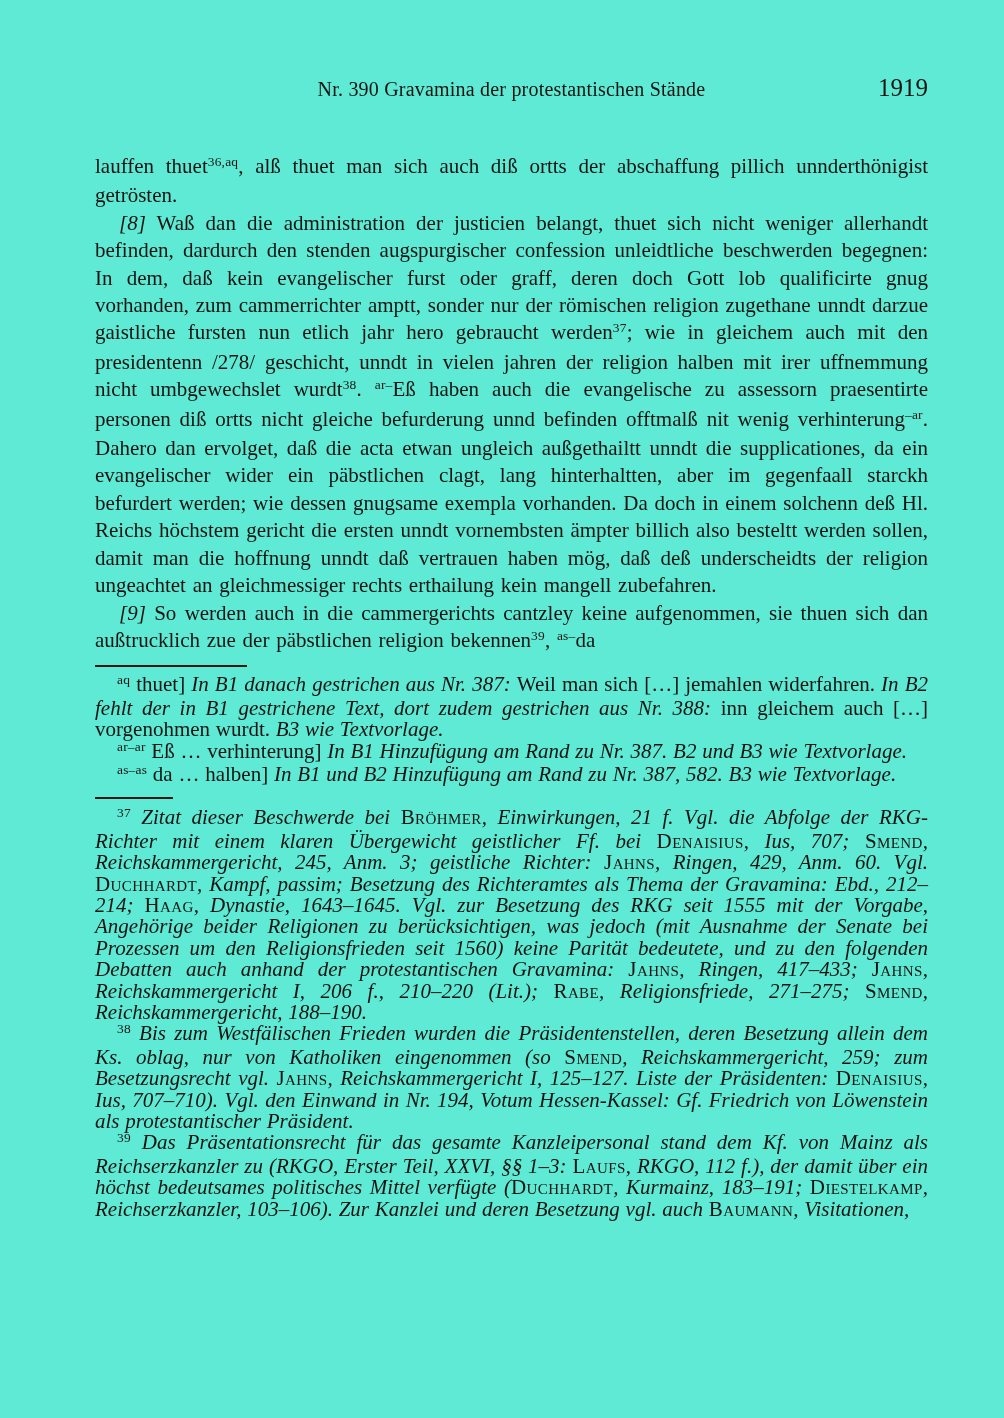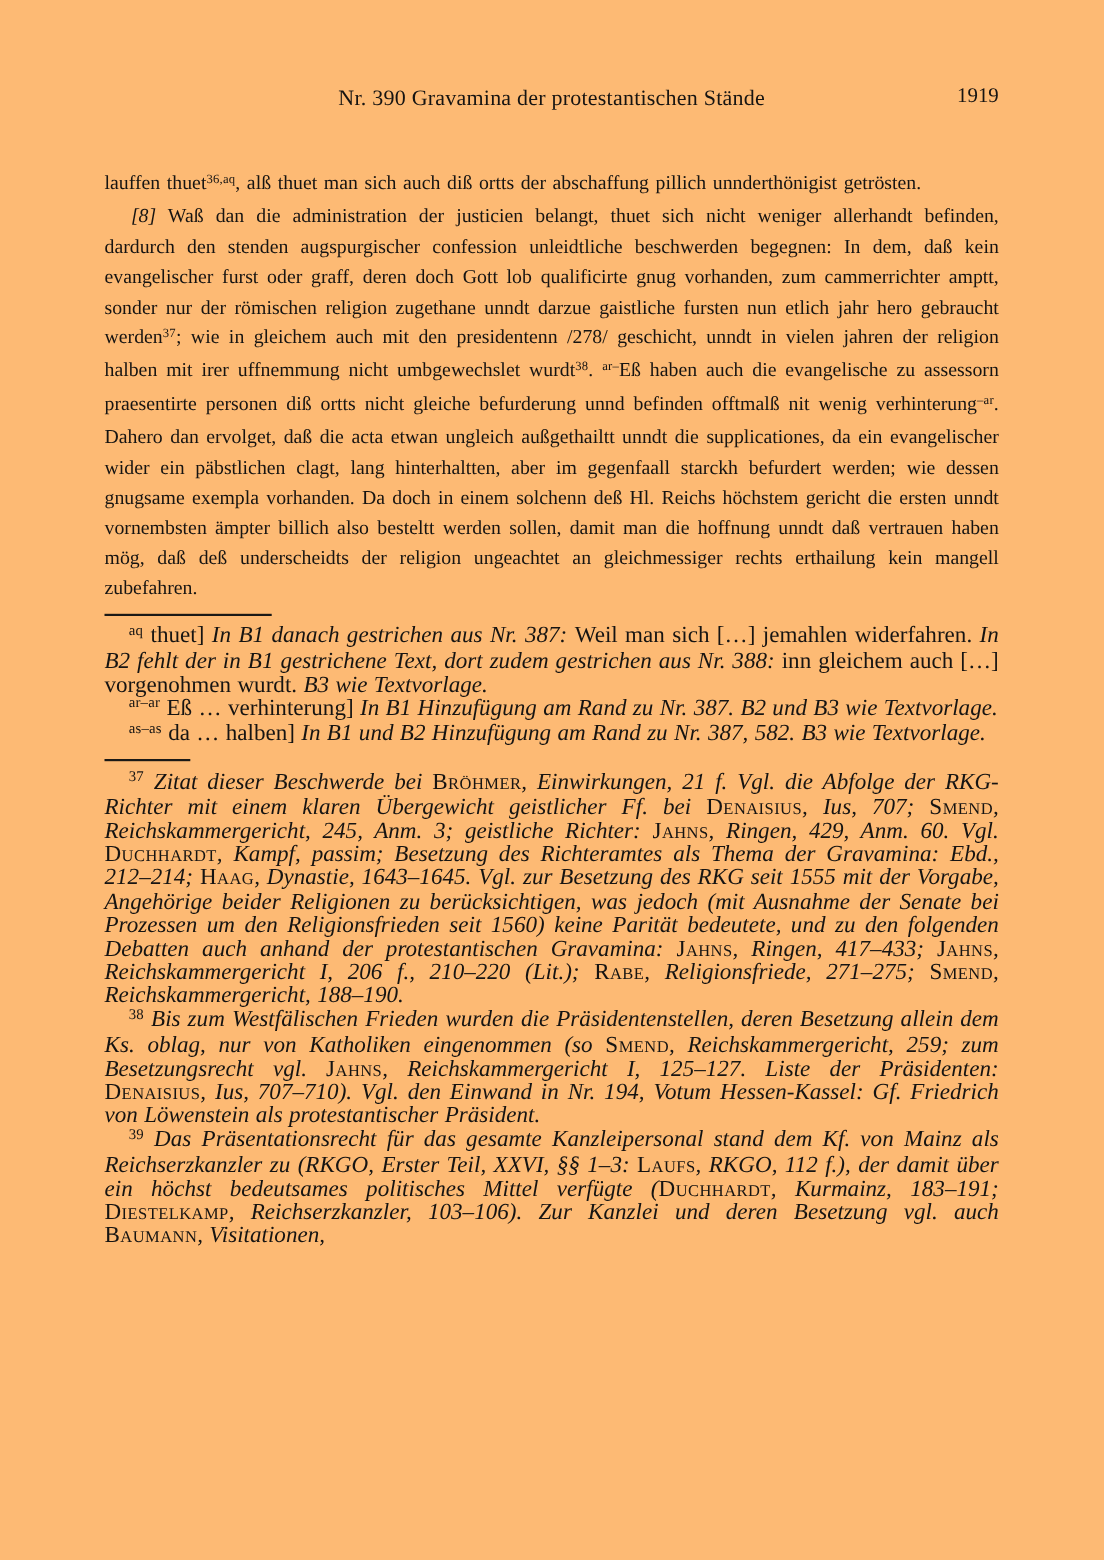--- a/index.html
+++ b/index.html
@@ -12,9 +12,9 @@
     width: 1004px;
     height: 1418px;
     box-sizing: border-box;
-    background: #fdba74;
+    background: #5eead4;
     color: #161412;
-    padding: 76px 96px 0 95px;
+    padding: 76px 76px 0 95px;
     font-family: "Liberation Serif", "DejaVu Serif", serif;
     overflow: hidden;
   }

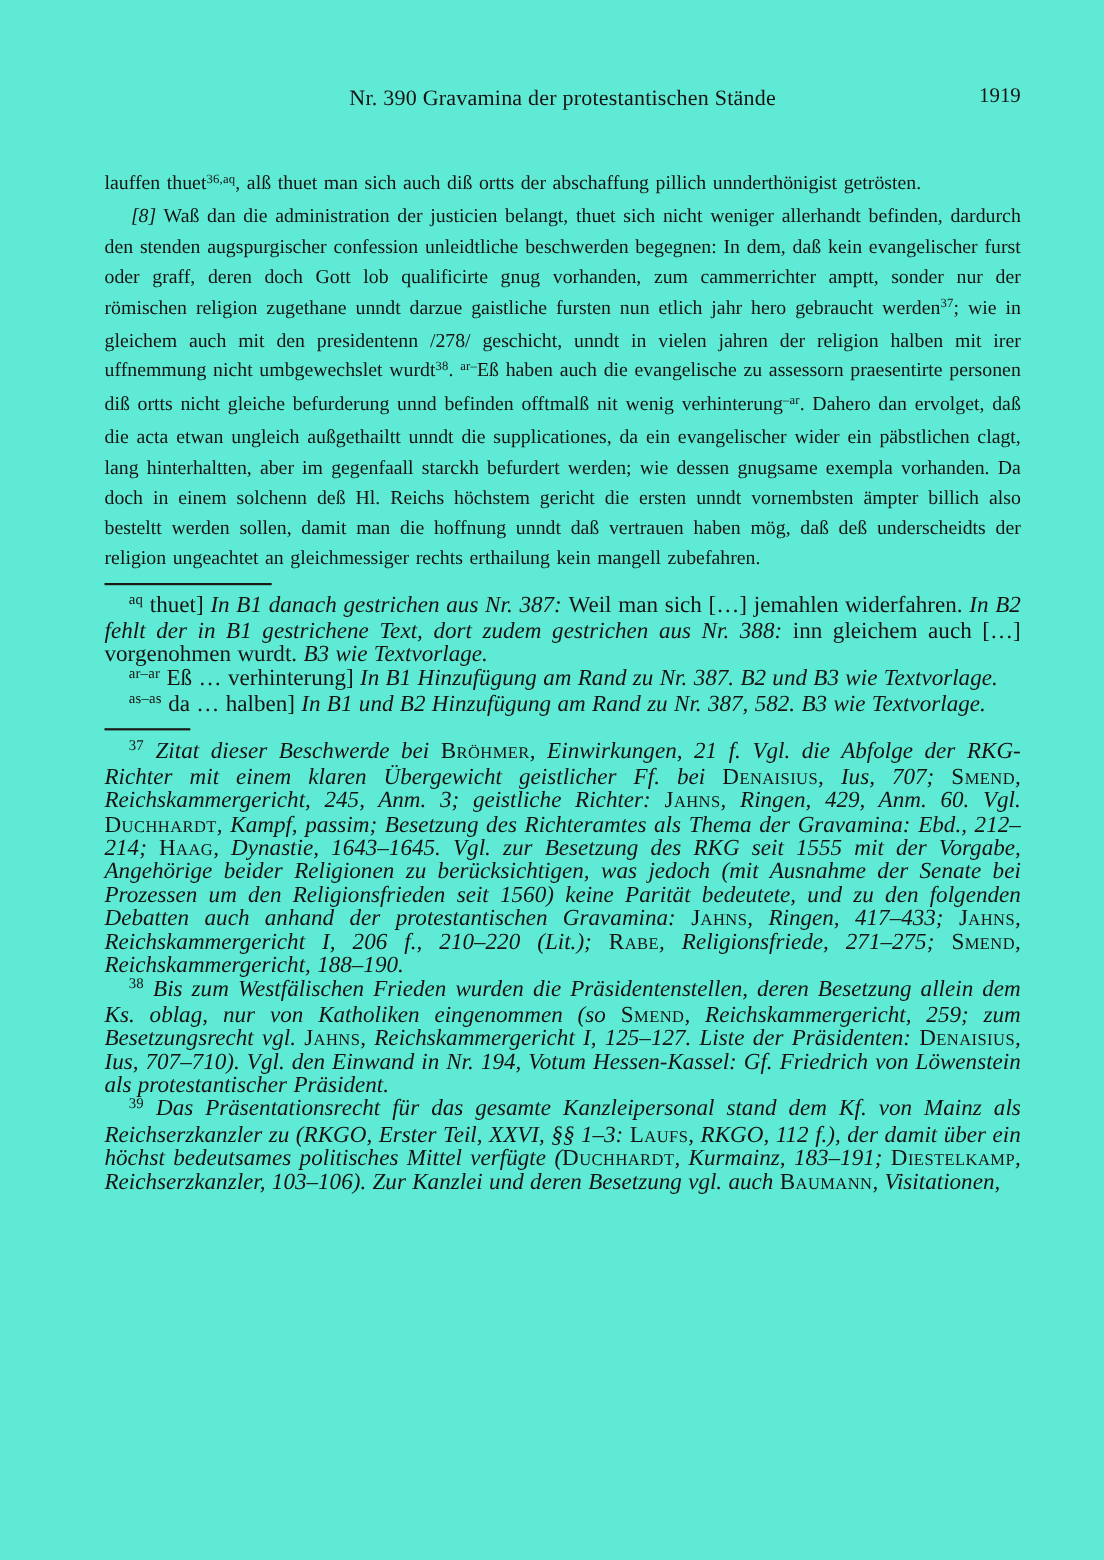--- a/index.html
+++ b/index.html
@@ -35,7 +35,7 @@
     position: absolute;
     right: 0;
     top: -3px;
-    font-size: 19px;
+    font-size: 25px;
     line-height: 30px;
   }
   

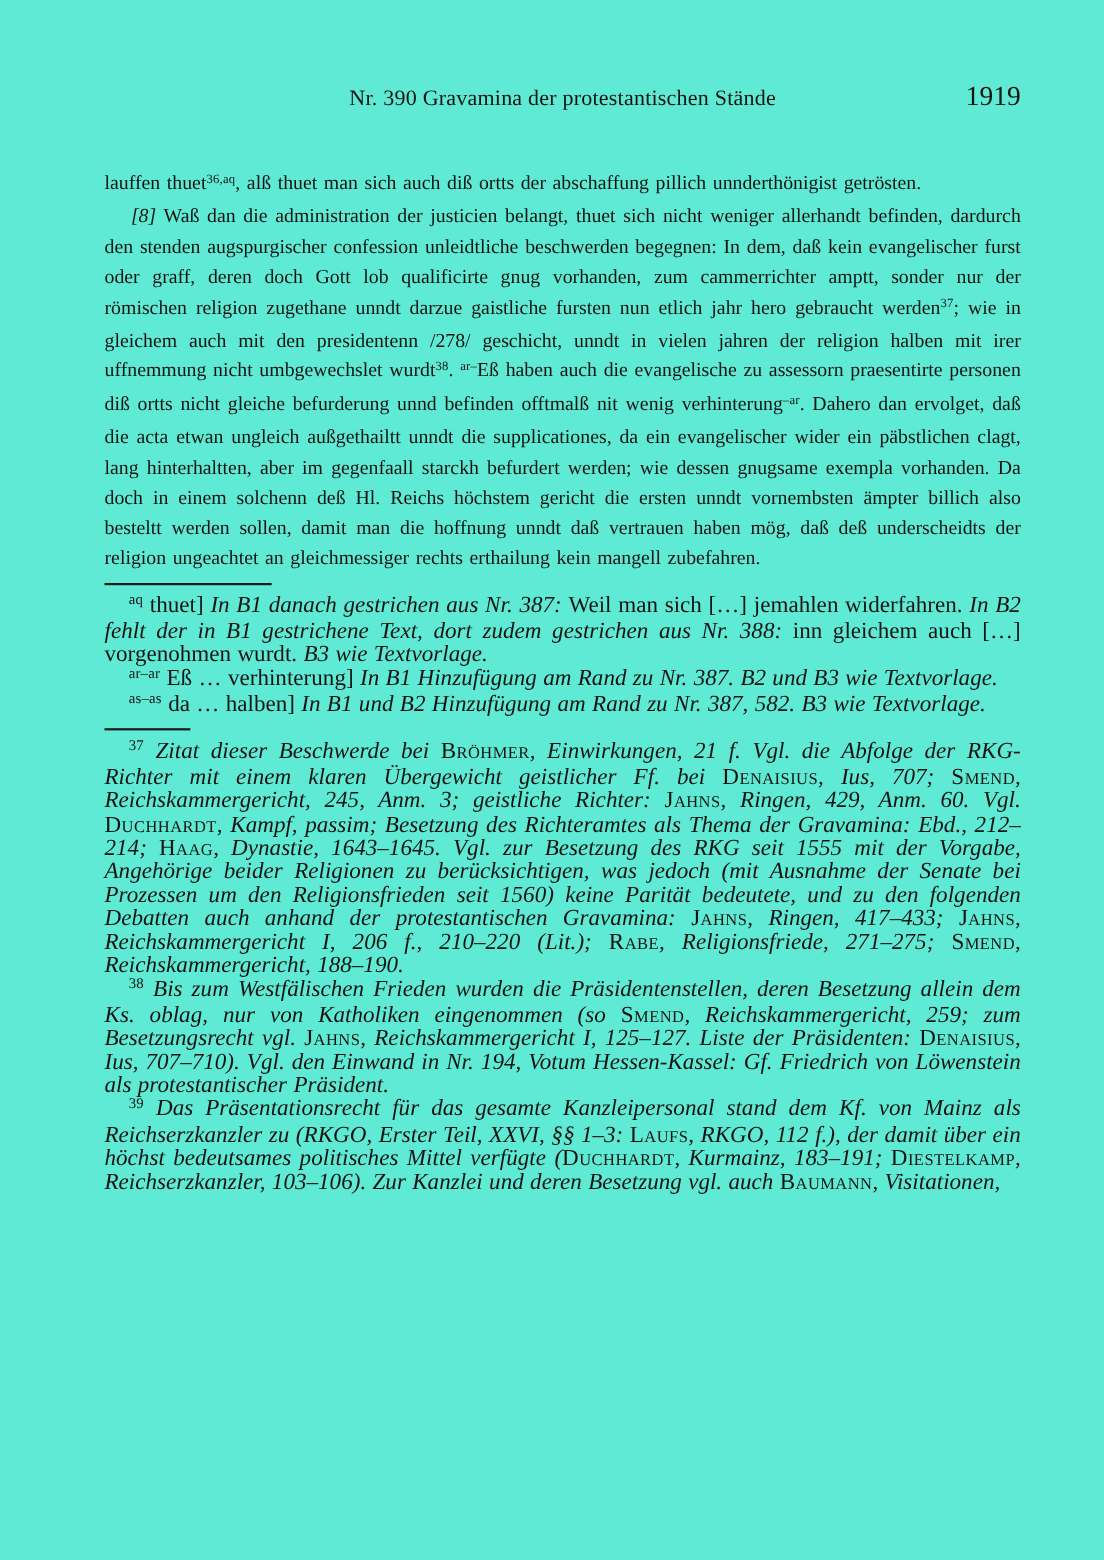--- a/index.html
+++ b/index.html
@@ -40,7 +40,7 @@
   }
   
   .body-text {
-    font-size: 18px;
+    font-size: 21px;
     line-height: 27.4px;
     text-align: justify;
     word-spacing: 1.5px;

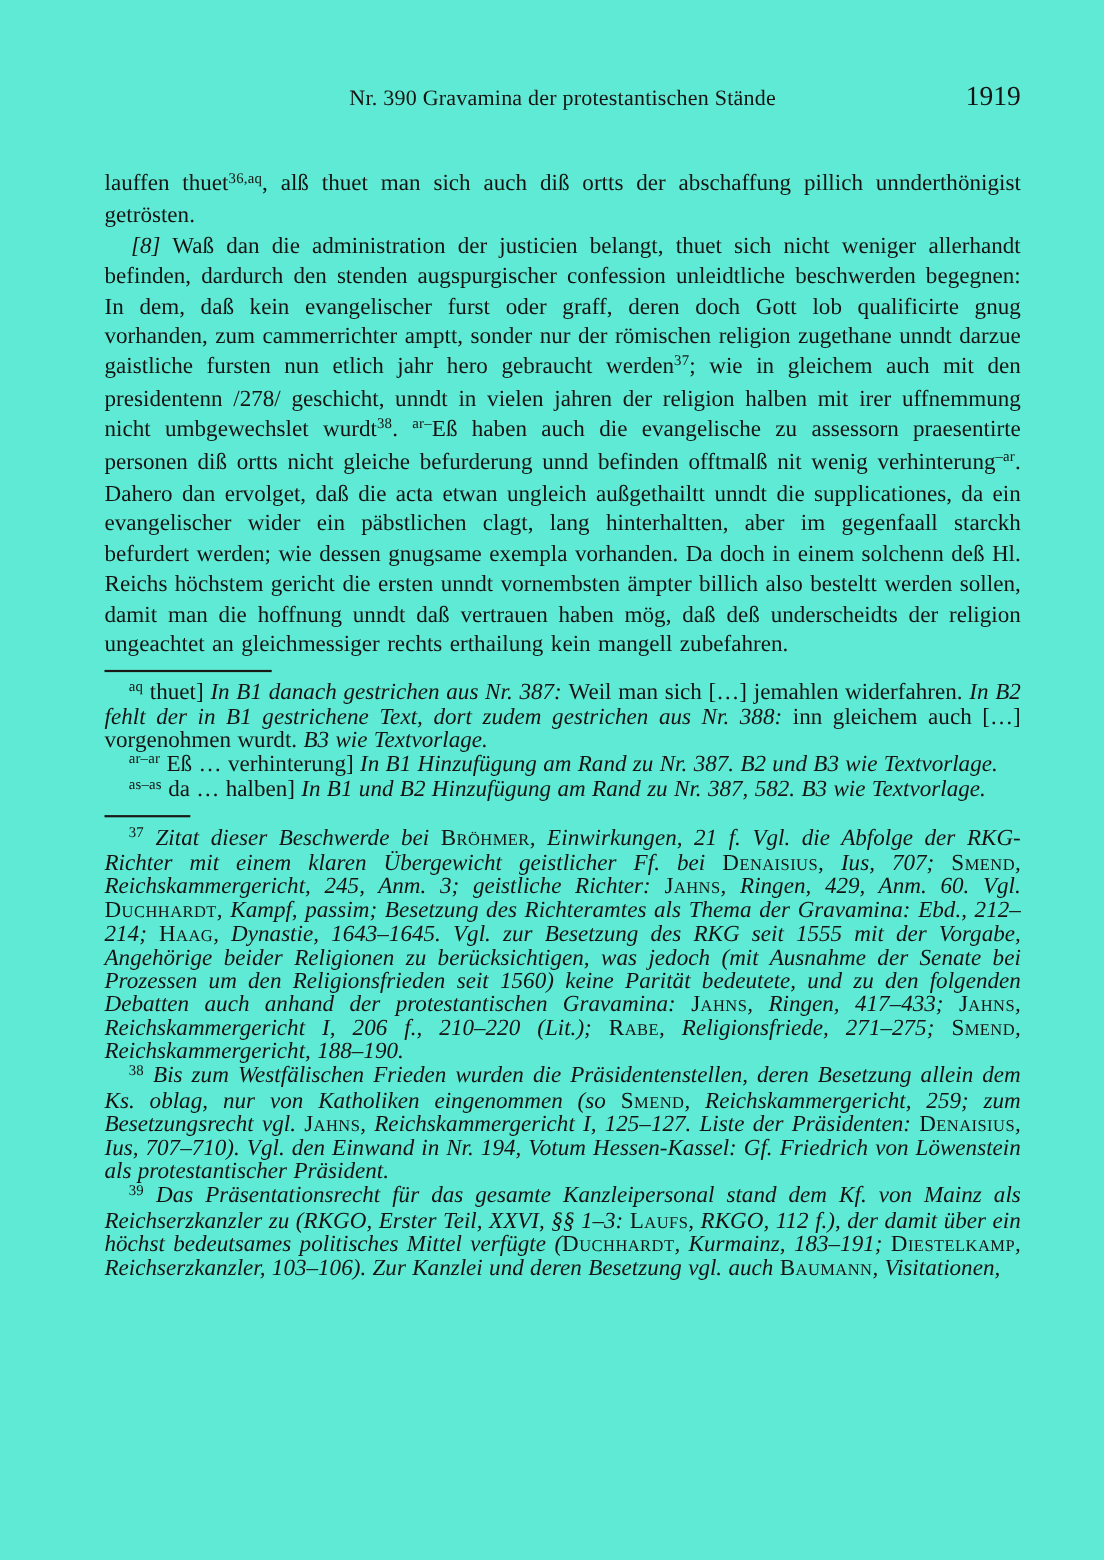--- a/index.html
+++ b/index.html
@@ -102,6 +102,7 @@
   <div class="body-text">
     <p class="para"><span class="sg-r">lauffen thuet</span><span class="sg-sup">36,aq</span><span class="sg-r">, alß thuet man sich auch diß ortts der abschaffung pillich unnderthönigist getrösten.</span></p>
     <p class="para indent"><span class="sg-i">[8]</span><span class="sg-r"> Waß dan die administration der justicien belangt, thuet sich nicht weniger allerhandt befinden, dardurch den stenden augspurgischer confession unleidtliche beschwerden begegnen: In dem, daß kein evangelischer furst oder graff, deren doch Gott lob qualificirte gnug vorhanden, zum cammerrichter amptt, sonder nur der römischen religion zugethane unndt darzue gaistliche fursten nun etlich jahr hero gebraucht werden</span><span class="sg-sup">37</span><span class="sg-r">; wie in gleichem auch mit den presidentenn /278/ geschicht, unndt in vielen jahren der religion halben mit irer uffnemmung nicht umbgewechslet wurdt</span><span class="sg-sup">38</span><span class="sg-r">. </span><span class="sg-sup">ar–</span><span class="sg-r">Eß haben auch die evangelische zu assessorn praesentirte personen diß ortts nicht gleiche befurderung unnd befinden offtmalß nit wenig verhinterung</span><span class="sg-sup">–ar</span><span class="sg-r">. Dahero dan ervolget, daß die acta etwan ungleich außgethailtt unndt die supplicationes, da ein evangelischer wider ein päbstlichen clagt, lang hinterhaltten, aber im gegenfaall starckh befurdert werden; wie dessen gnugsame exempla vorhanden. Da doch in einem solchenn deß Hl. Reichs höchstem gericht die ersten unndt vornembsten ämpter billich also besteltt werden sollen, damit man die hoffnung unndt daß vertrauen haben mög, daß deß underscheidts der religion ungeachtet an gleichmessiger rechts erthailung kein mangell zubefahren.</span></p>
+    <p class="para indent"><span class="sg-i">[9]</span><span class="sg-r"> So werden auch in die cammergerichts cantzley keine aufgenommen, sie thuen sich dan außtrucklich zue der päbstlichen religion bekennen</span><span class="sg-sup">39</span><span class="sg-r">, </span><span class="sg-sup">as–</span><span class="sg-r">da</span></p>
   </div>
 
   <div class="rule rule-apparatus"></div>

